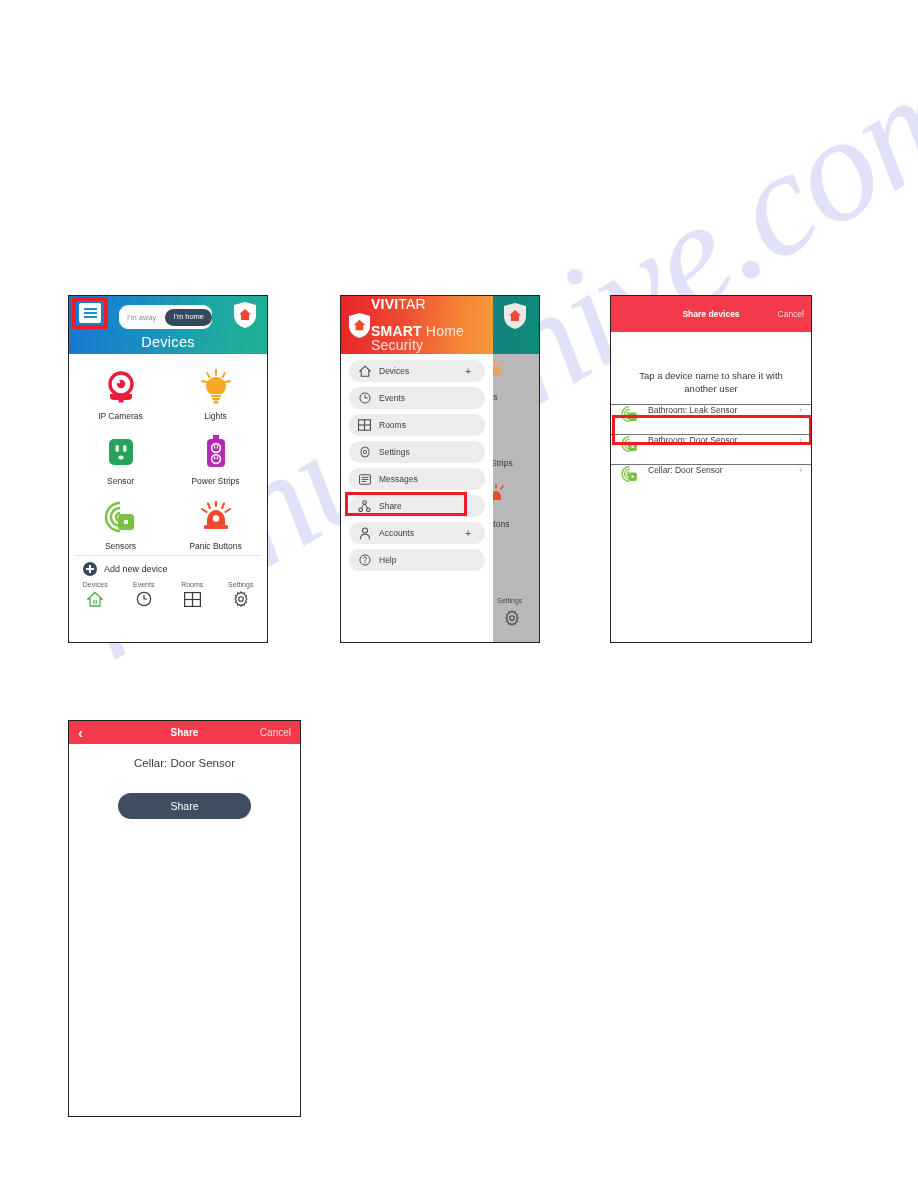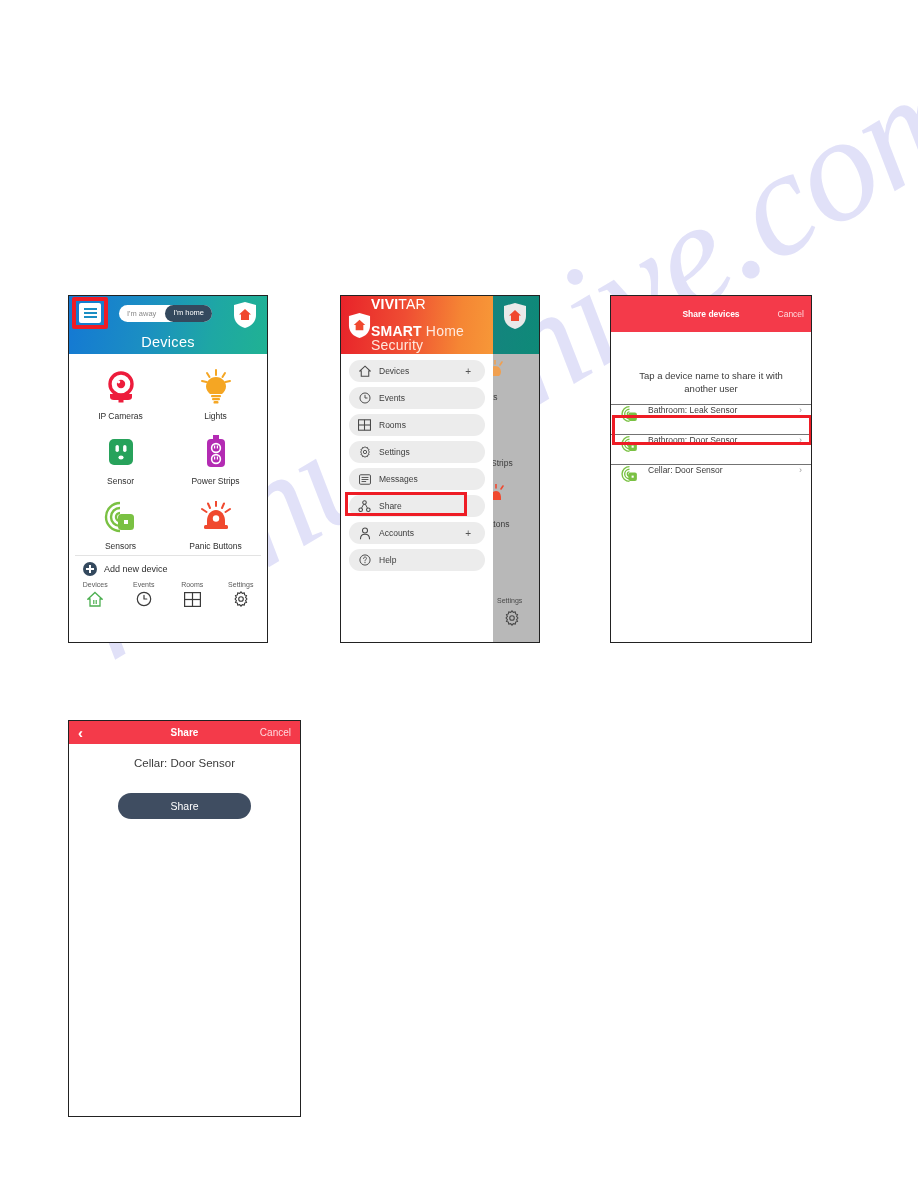--- a/index.html
+++ b/index.html
@@ -61,7 +61,7 @@
   }
   .toggle {
     position: absolute; left: 50px; top: 9px;
-    width: 93px; height: 17px;
+    width: 93px; height: 24px;
     background: #fff; border-radius: 9px;
     display: flex; align-items: center;
   }

